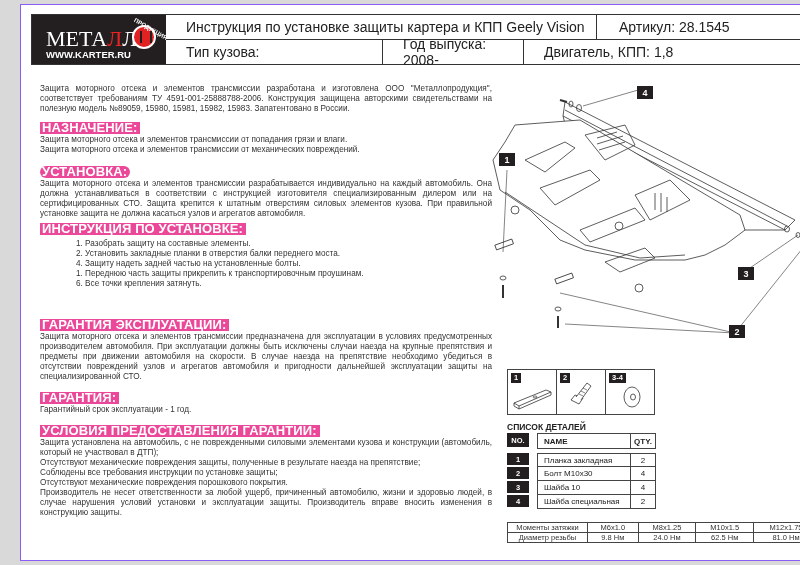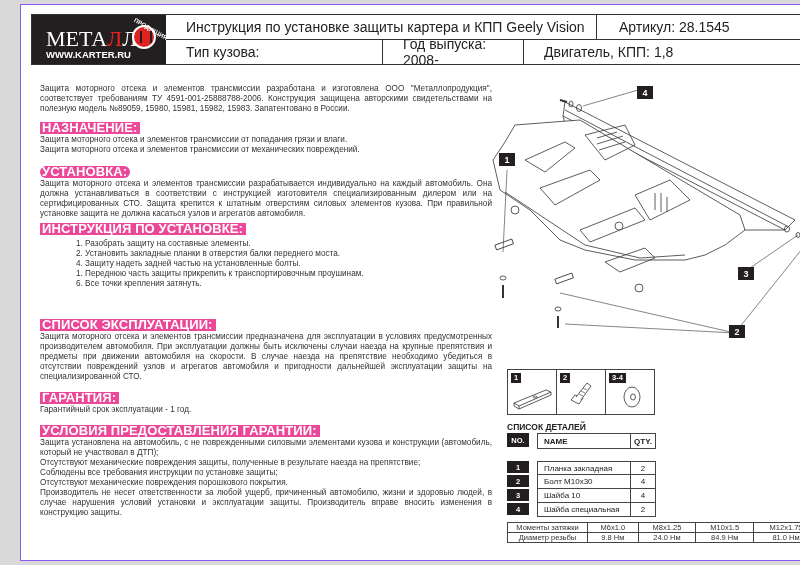--- a/index.html
+++ b/index.html
@@ -99,7 +99,7 @@
       <span class="list-item">6. Все точки крепления затянуть.</span>
     </div>
 
-    <div class="sec-title" style="margin-top:30px;">СПИСОК ЭКСПЛУАТАЦИИ:</div>
+    <div class="sec-title" style="margin-top:30px;">ГАРАНТИЯ ЭКСПЛУАТАЦИИ:</div>
     <div class="para">Защита моторного отсека и элементов трансмиссии предназначена для эксплуатации в условиях предусмотренных производителем автомобиля. При эксплуатации должны быть исключены случаи наезда на крупные препятствия и предметы при движении автомобиля на скорости. В случае наезда на препятствие необходимо убедиться в отсутствии повреждений узлов и агрегатов автомобиля и пригодности дальнейшей эксплуатации защиты на специализированной СТО.</div>
 
     <div class="sec-title" style="margin-top:10px;">ГАРАНТИЯ:</div>

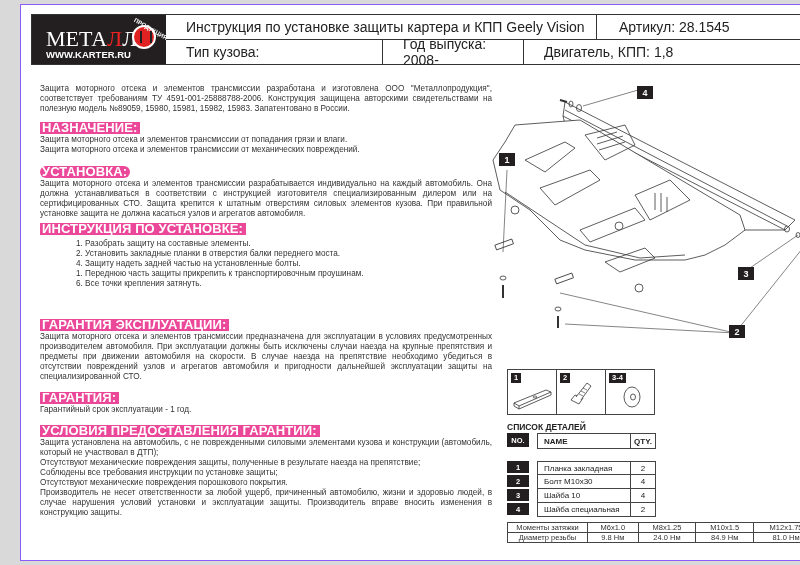--- a/index.html
+++ b/index.html
@@ -44,7 +44,7 @@
     .parts-title { position: absolute; left: 486px; top: 417px; font-size: 8.5px; font-weight: bold; color: #222; }
     .parts-table { position: absolute; left: 486px; top: 428px; width: 146px; }
     .prow { position: relative; height: 14px; margin-bottom: 0; }
-    .prow.head { height: 16px; margin-bottom: 12px; }
+    .prow.head { height: 16px; margin-bottom: 4px; }
     .pno { position: absolute; left: 0; top: 0; width: 22px; height: 12px; background: #231f20; color: #fff; font-size: 7.5px; font-weight: bold; display: flex; align-items: center; justify-content: center; }
     .prow.head .pno { height: 14px; }
     .pname, .pqty { position: absolute; top: 0; height: 14px; border: 1px solid #444; font-size: 8px; display: flex; align-items: center; }

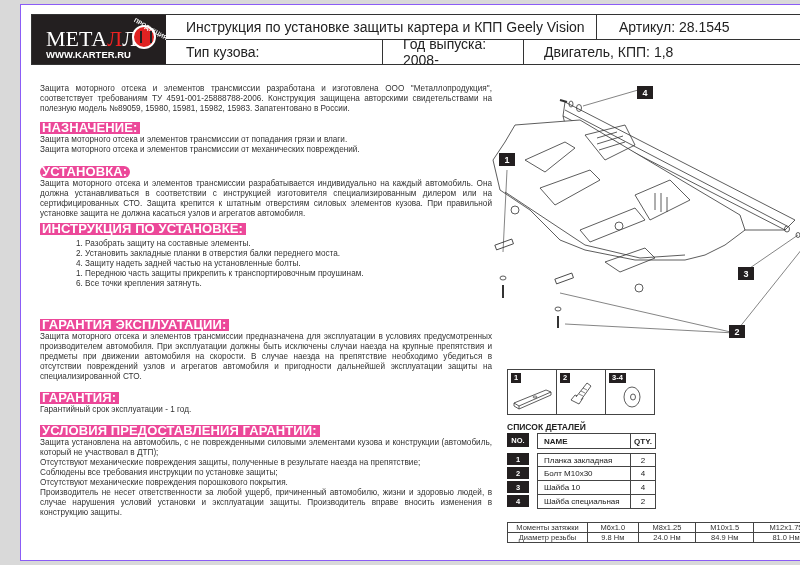--- a/index.html
+++ b/index.html
@@ -231,7 +231,7 @@
       <td>Диаметр резьбы</td>
       <td>9.8 Нм</td>
       <td>24.0 Нм</td>
-      <td>84.9 Нм</td>
+      <td>62.5 Нм</td>
       <td>81.0 Нм</td>
     </tr>
   </tbody>

